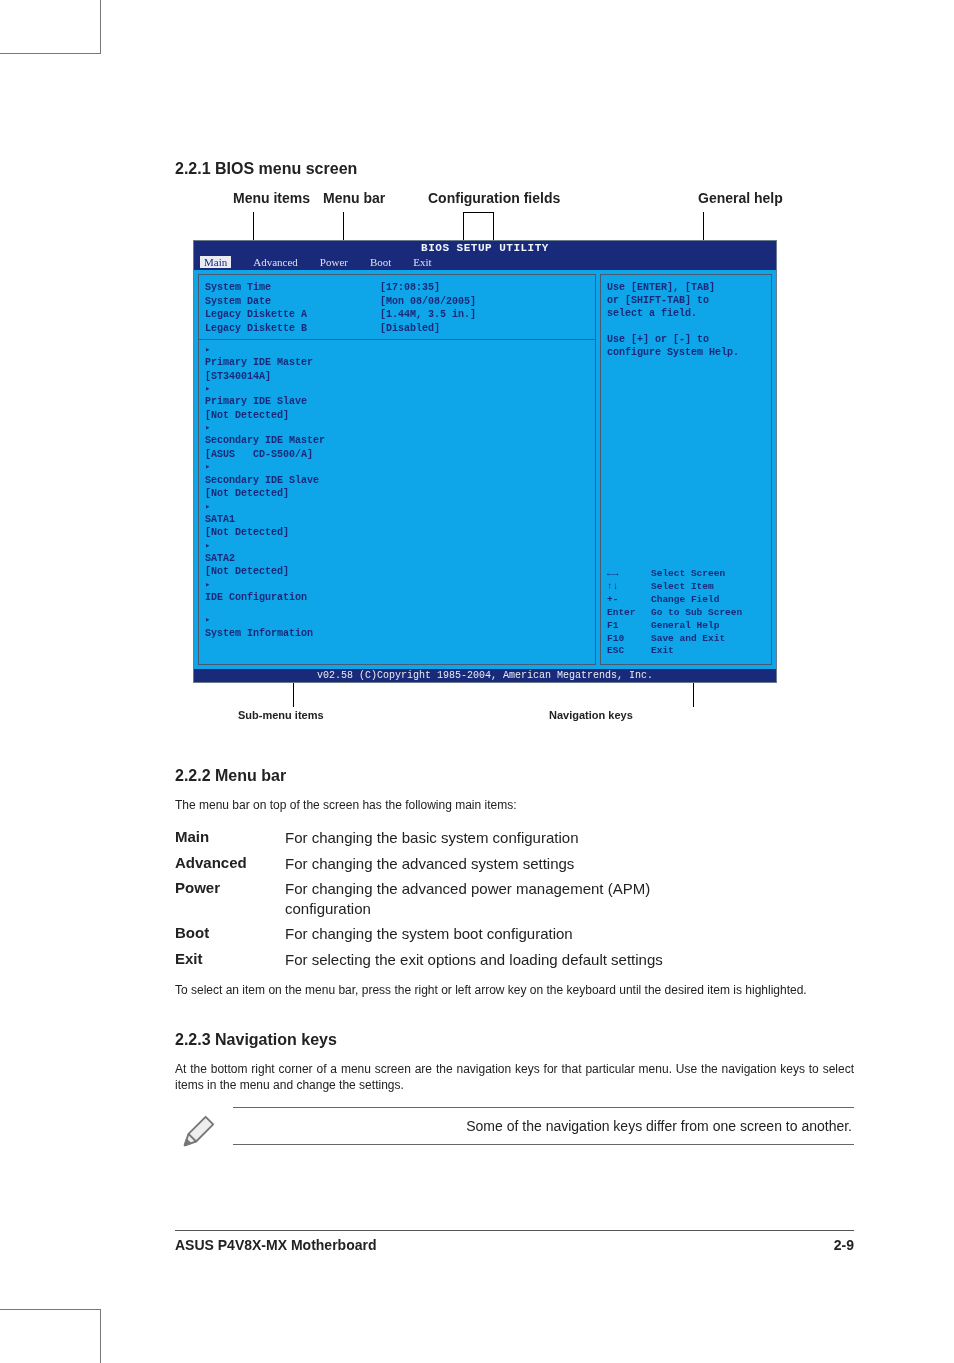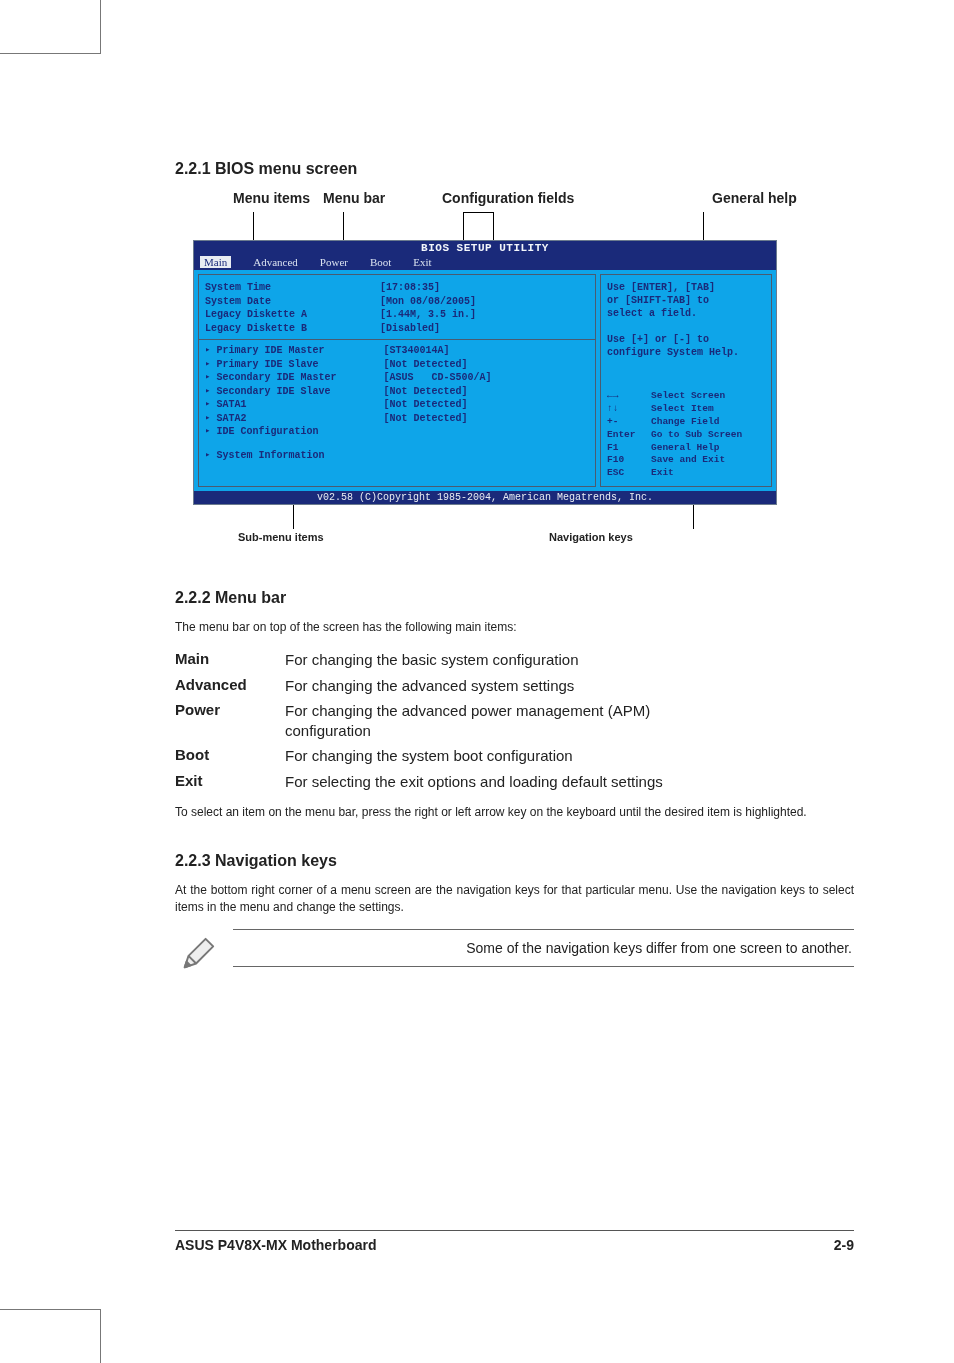--- a/index.html
+++ b/index.html
@@ -25,7 +25,7 @@
   .callout-row-top span { display: inline-block; }
   .callout-menu-items { width: 90px; margin-left:40px;}
   .callout-menu-bar { width: 100px; }
-  .callout-config { width: 200px; margin-left: 19px; }
+  .callout-config { width: 200px; margin-left: 5px; }
   .callout-general-help { margin-left: 70px; }
 
   

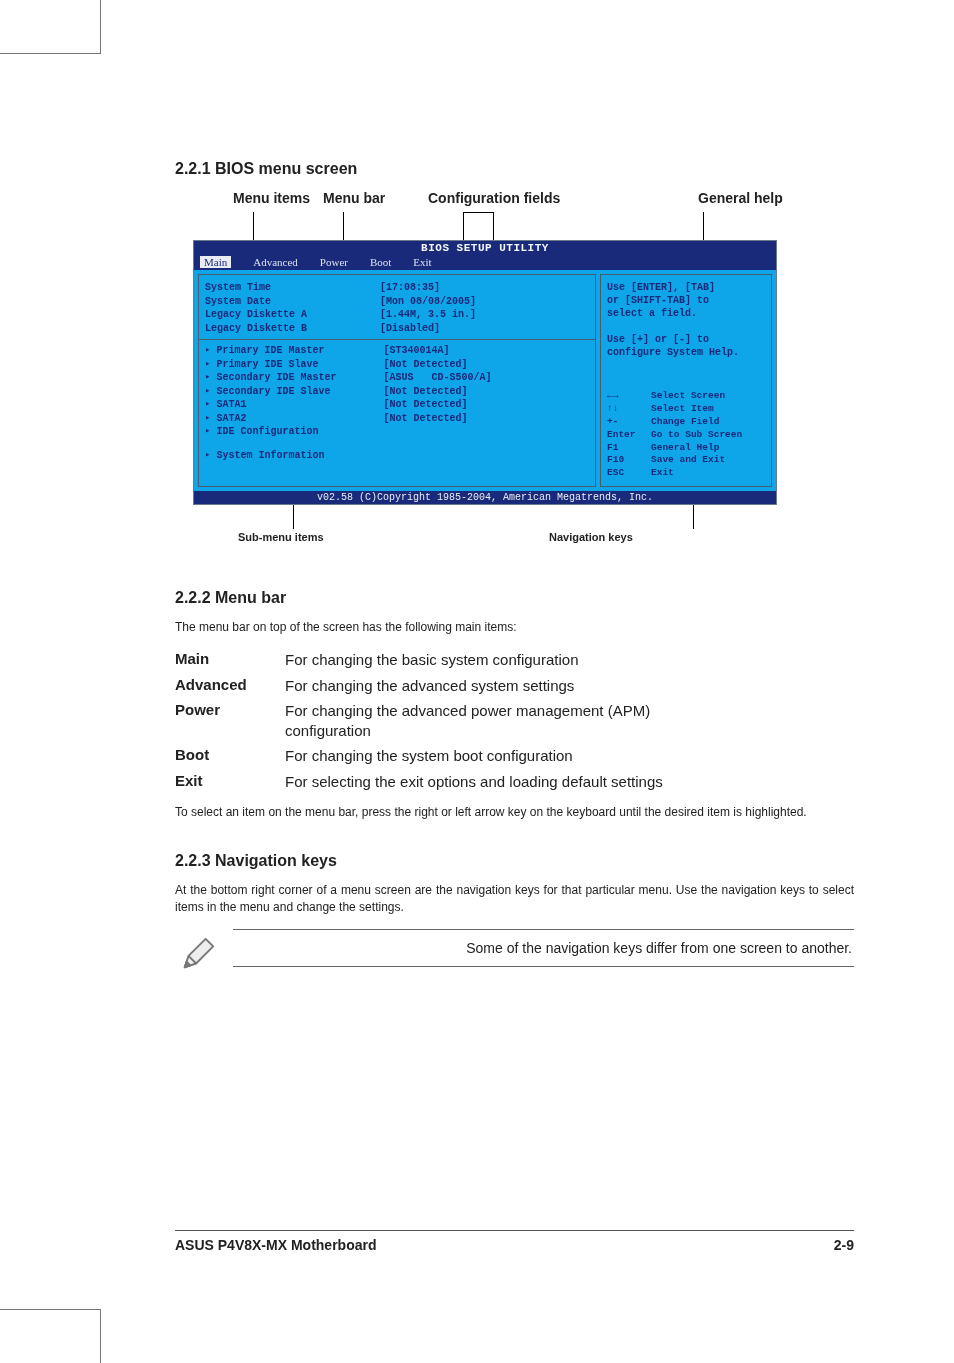--- a/index.html
+++ b/index.html
@@ -83,7 +83,7 @@
   .bios-left .row { display: flex; }
   .bios-left .lbl { width: 175px; white-space: pre; }
   .bios-left .val { white-space: pre; }
-  .bios-left .sub { padding-left: 0; }
+  .bios-left .sub { padding-left: 0; flex-direction: column; }
   .bios-left .tri::before {
     content: "▸";
     font-size: 9px;

